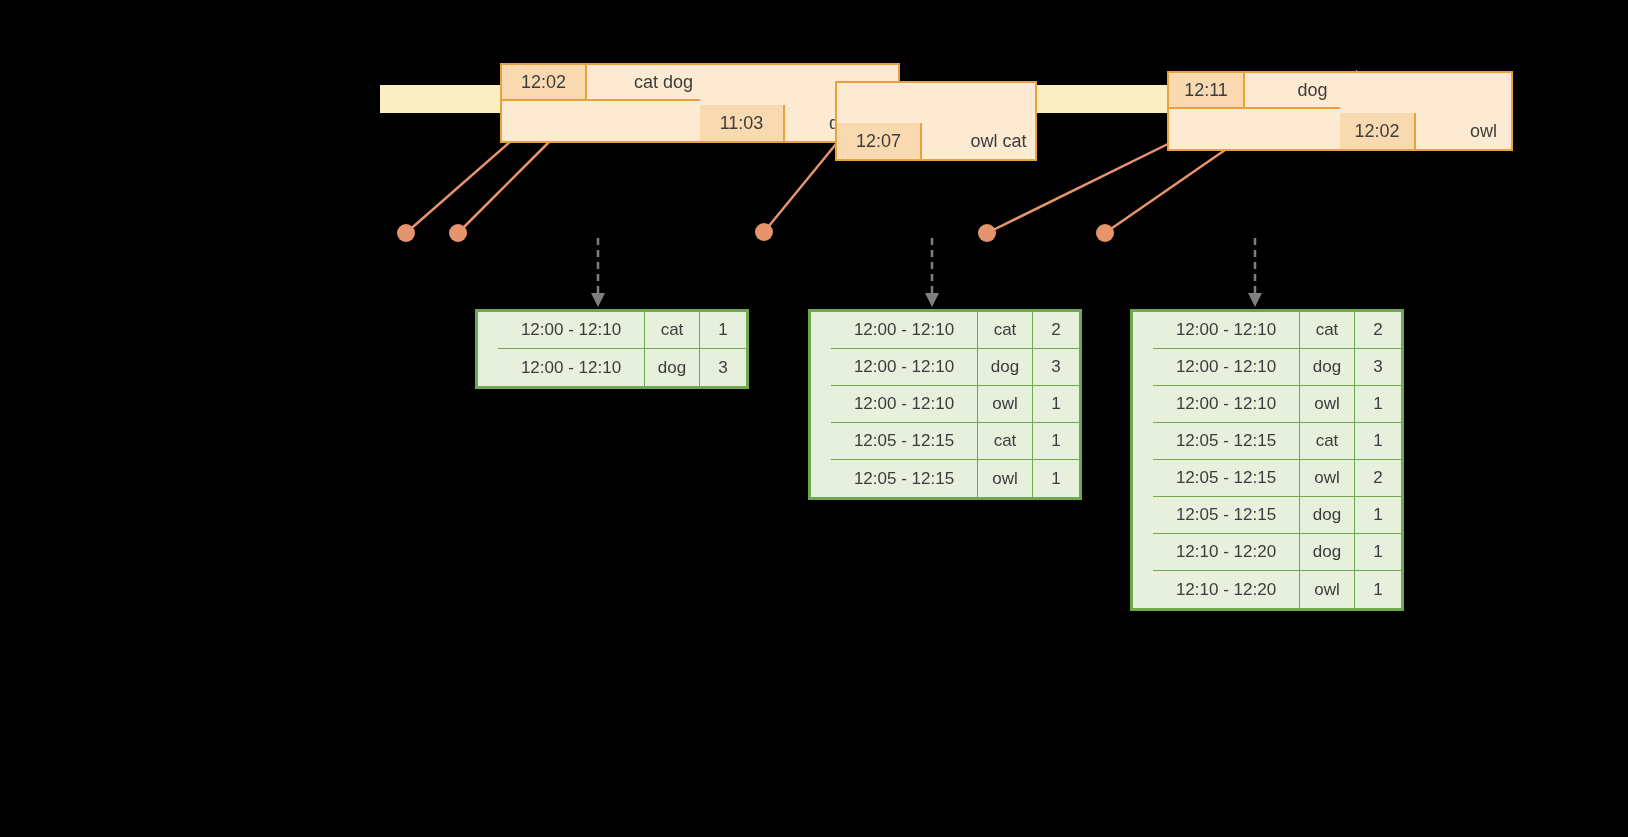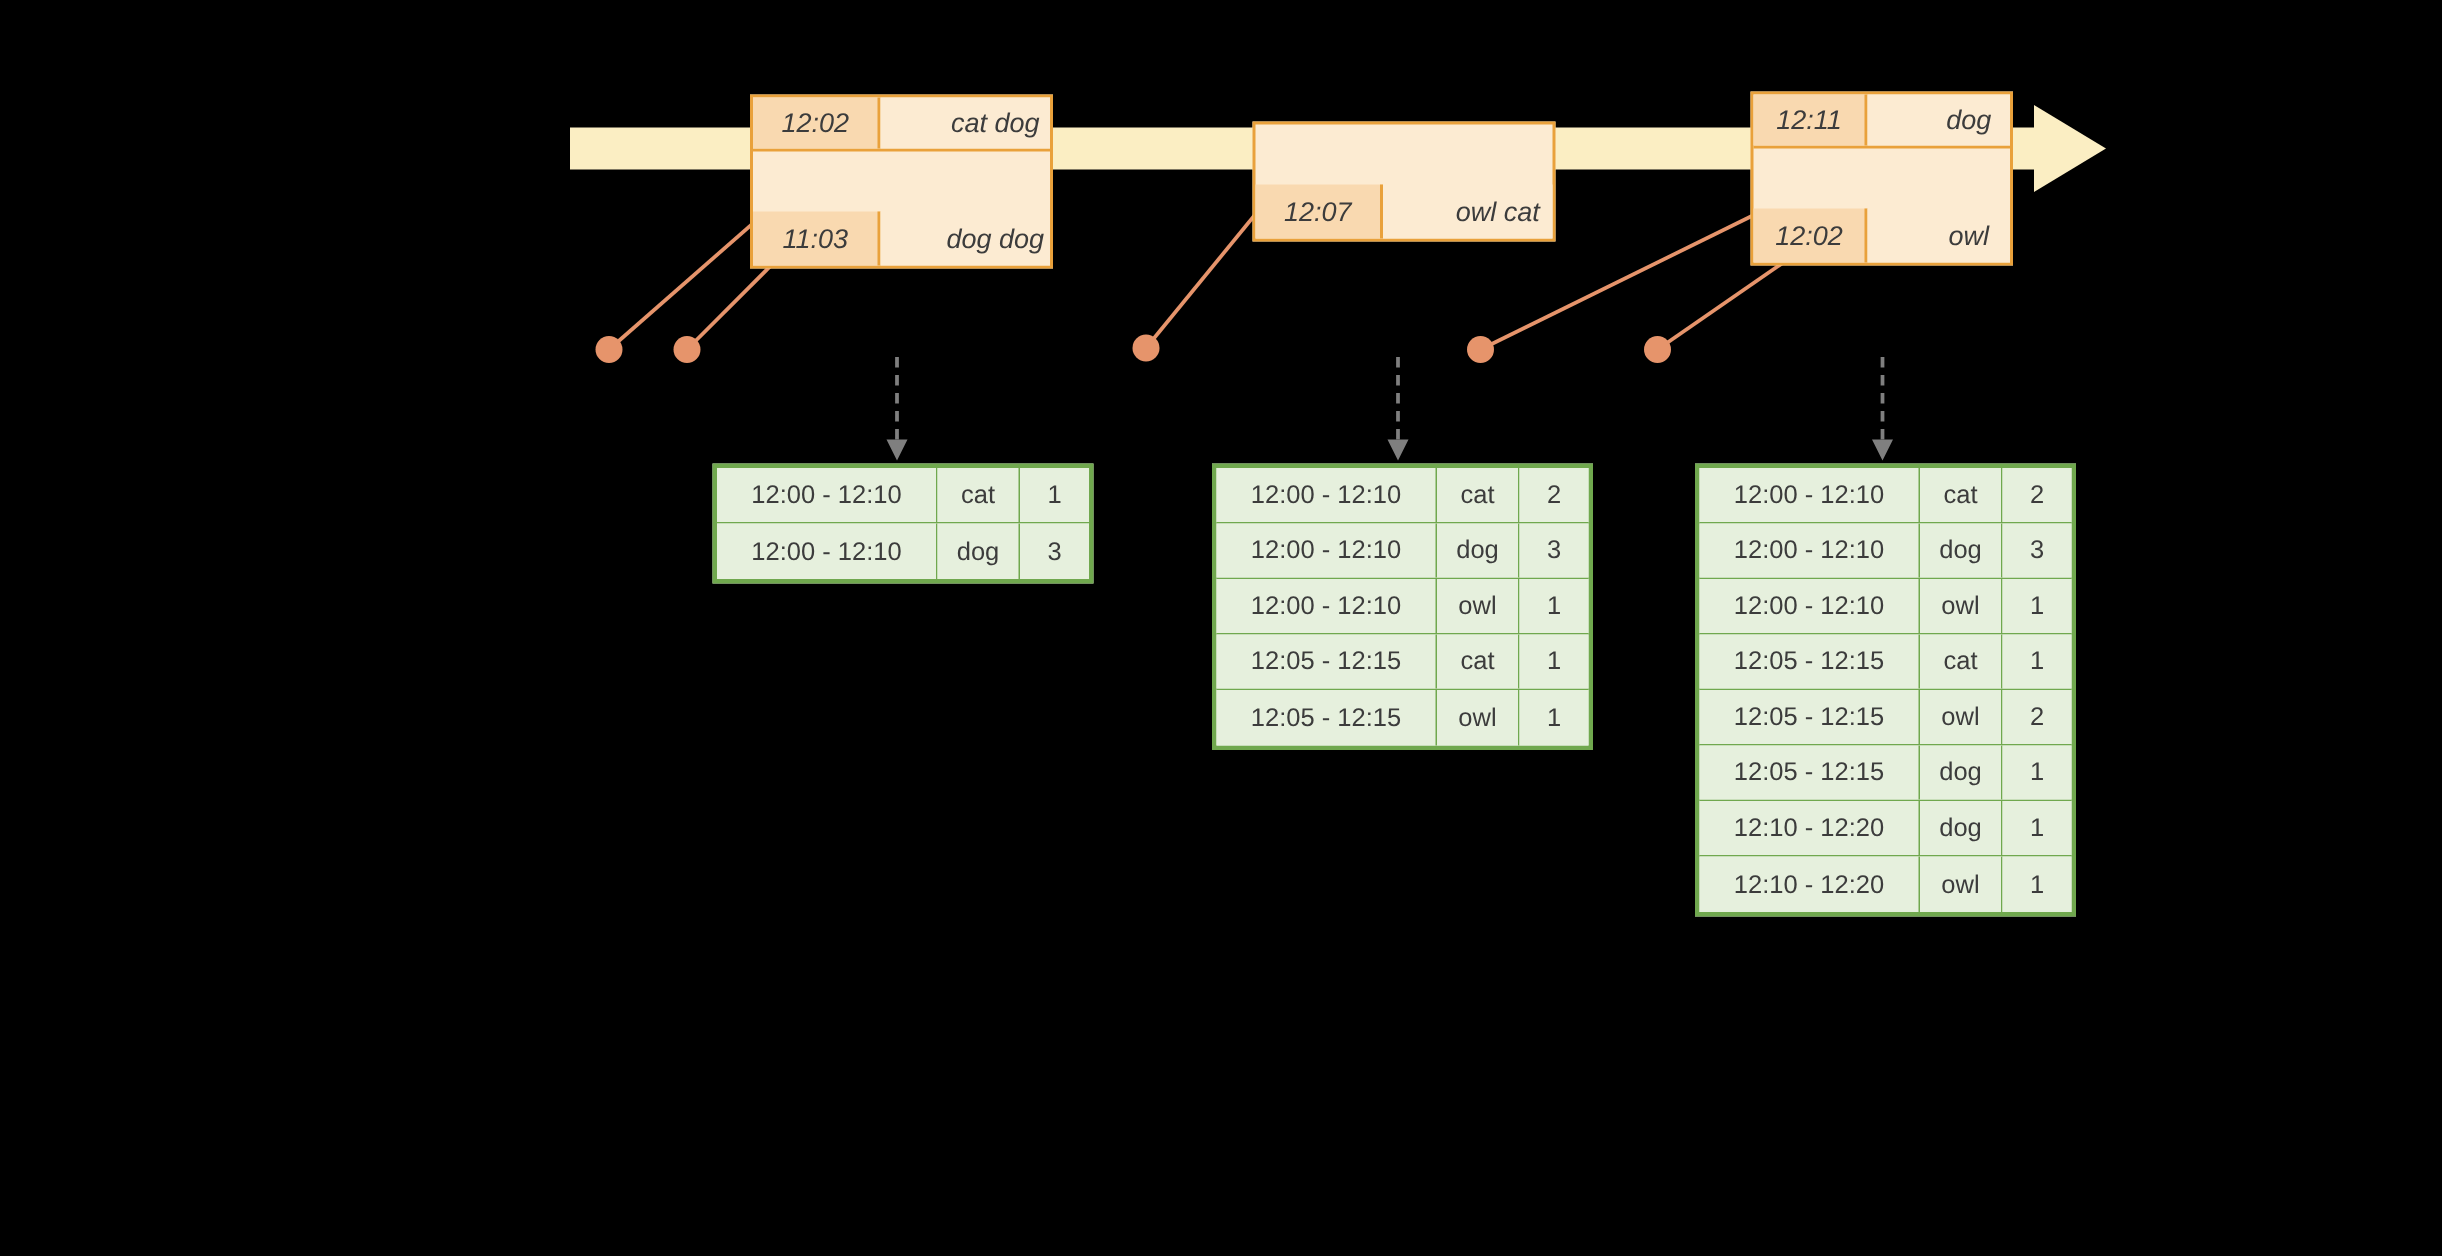--- a/index.html
+++ b/index.html
@@ -32,9 +32,8 @@
   .event-table{
     position:absolute;
     border:2px solid var(--event-border);
-    display:flex;flex-direction:column;
+    display:flex;flex-direction:row;
     background:var(--event-word-fill);
-    font-style:italic;
   }
   .ev-row{display:flex;height:36px;border-bottom:2px solid var(--event-border);}
   .ev-row:last-child{border-bottom:none;margin-top:40px;}

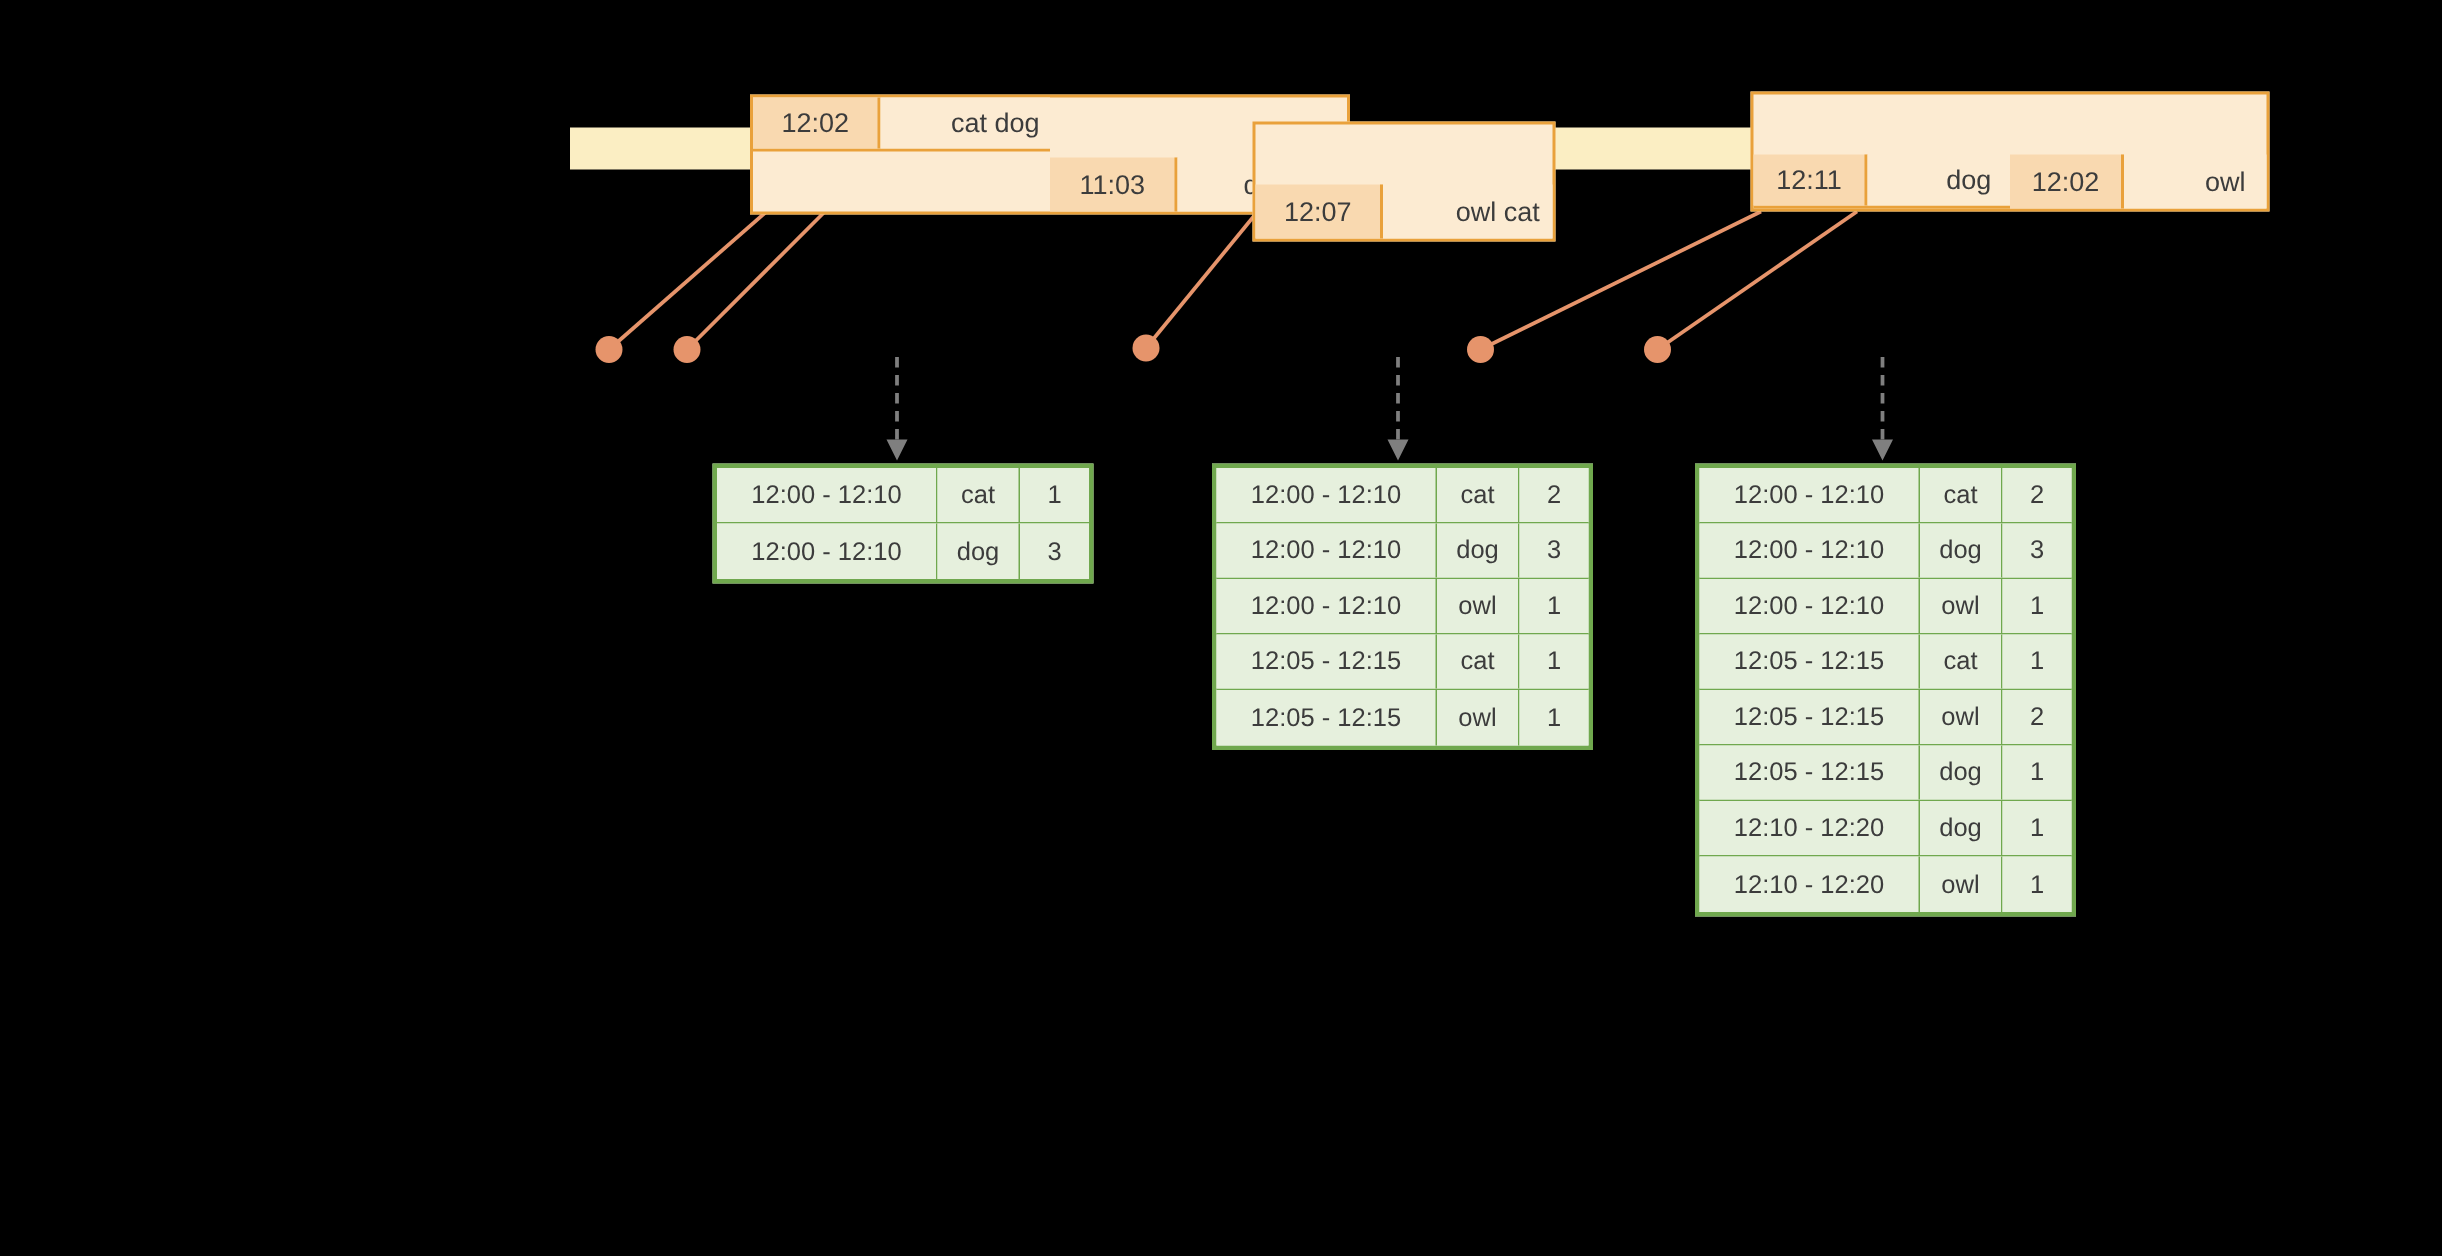--- a/index.html
+++ b/index.html
@@ -115,7 +115,7 @@
         <div class="ev-words">owl cat</div>
       </div>
     </div>
-  <div class="event-table" id="event-2" style="left:1167px;top:61px;align-items:flex-end;">
+  <div class="event-table" id="event-2" style="left:1167px;top:71px;">
       <div class="ev-row">
         <div class="ev-time">12:11</div>
         <div class="ev-words">dog</div>

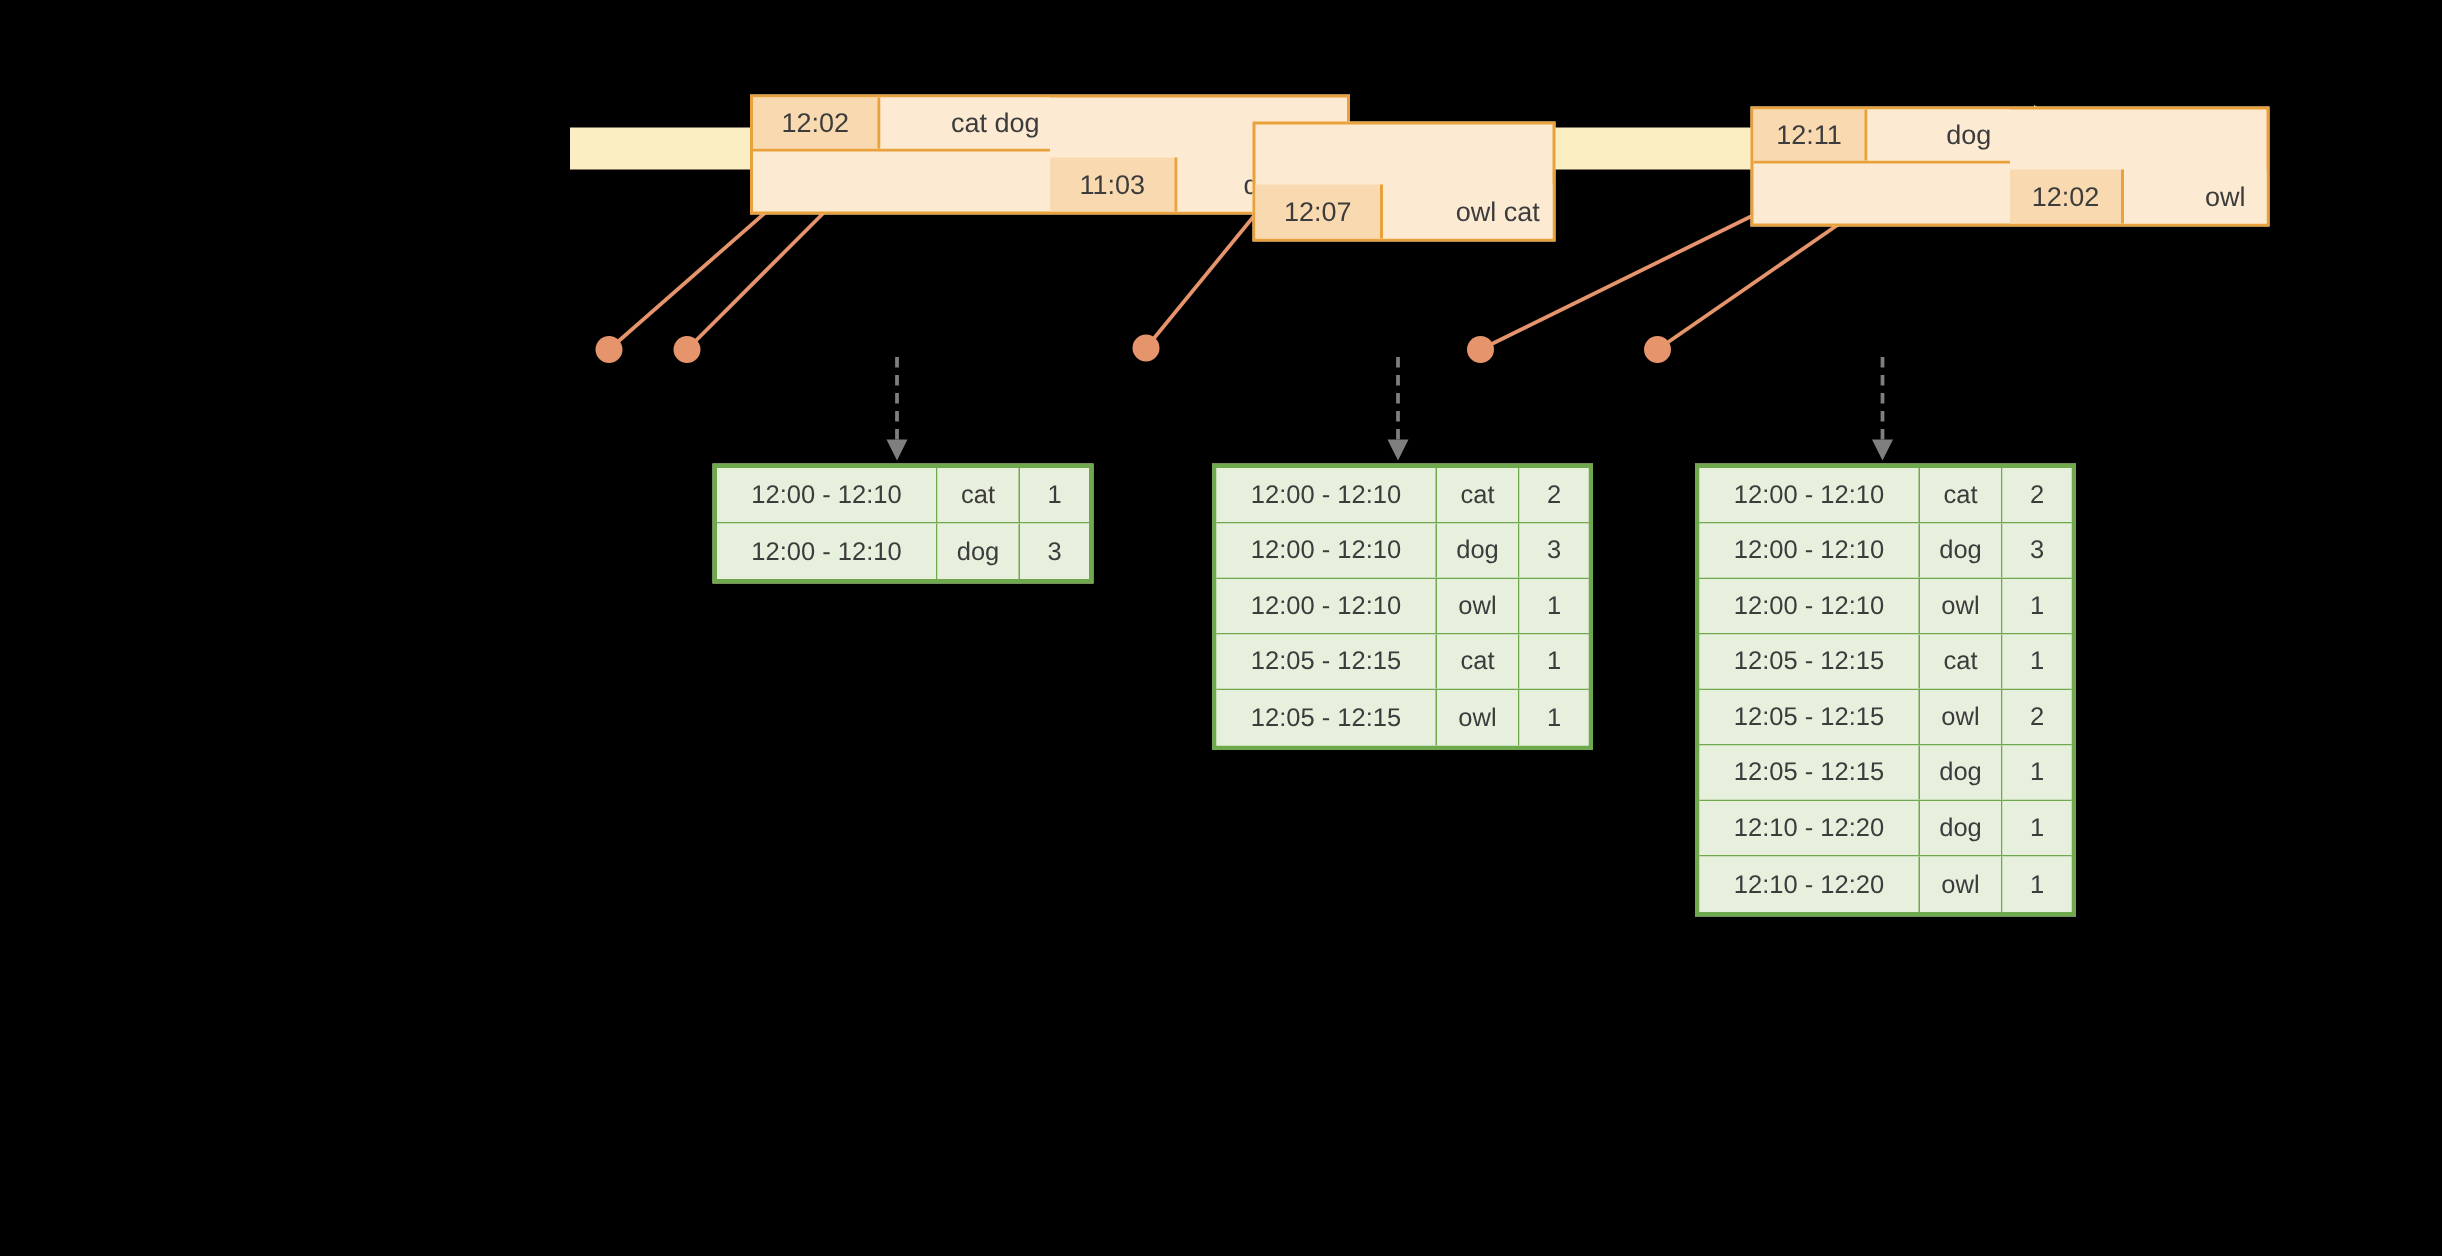--- a/index.html
+++ b/index.html
@@ -52,6 +52,7 @@
     border:3px solid var(--result-border);
     display:flex;flex-direction:column;
     background:var(--result-fill);
+    padding-left:20px;
   }
   .res-row{display:flex;height:37px;border-bottom:1.5px solid var(--result-border);}
   .res-row:last-child{border-bottom:none;}

